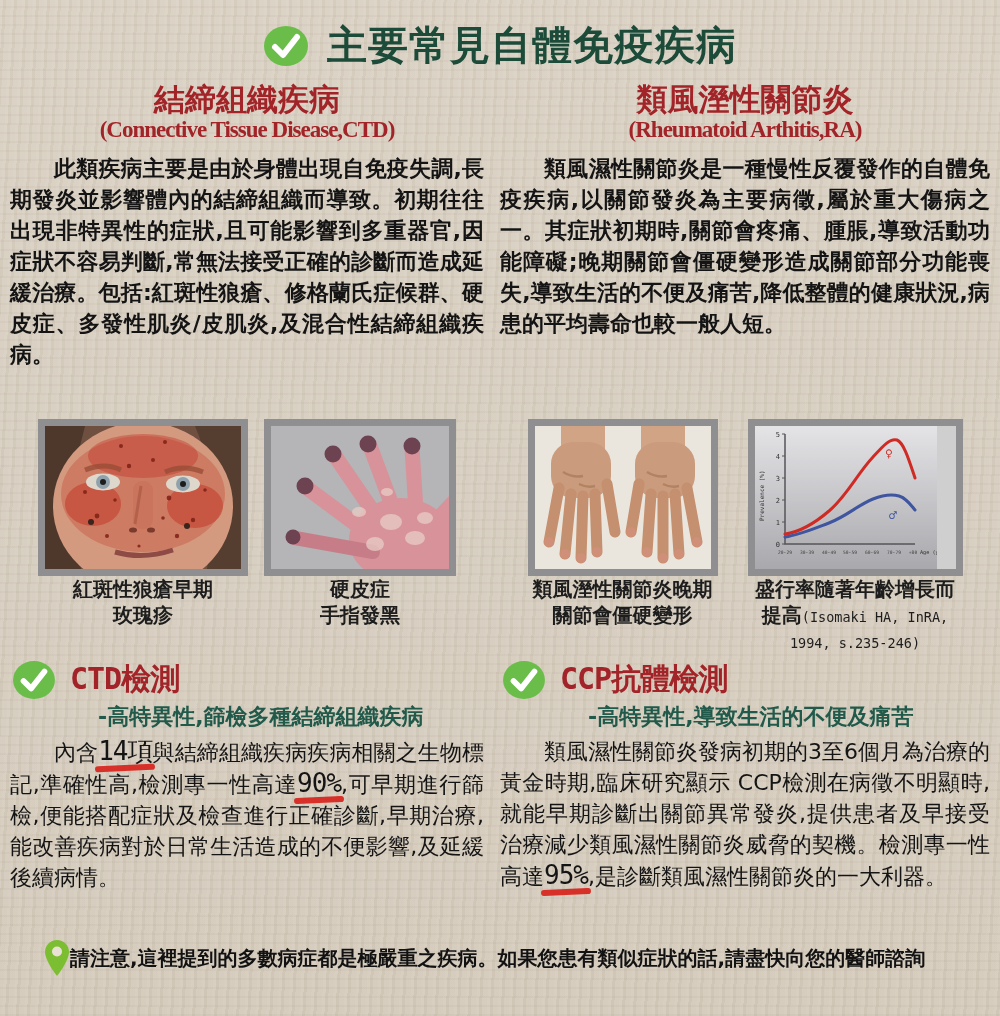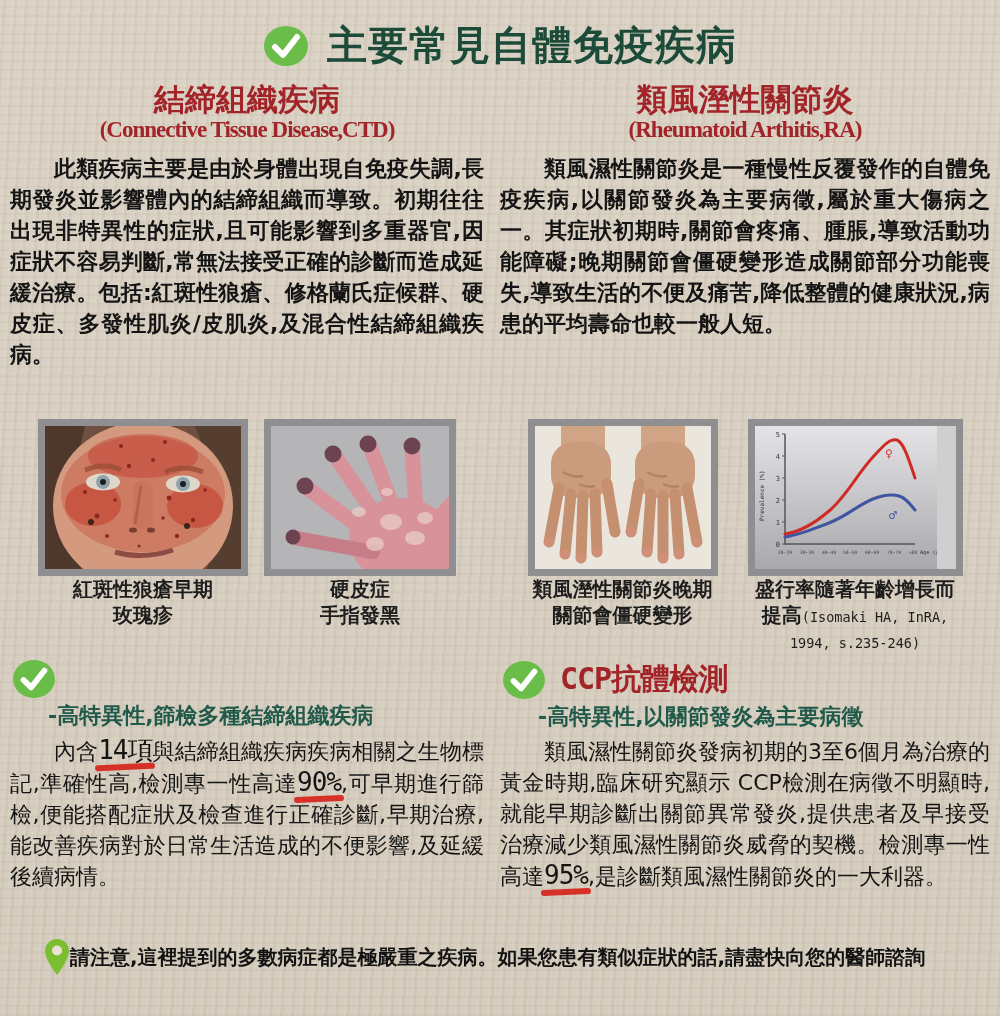--- a/index.html
+++ b/index.html
@@ -169,6 +169,7 @@
           <ellipse cx="23" cy="21" rx="22" ry="20" fill="#6abd49"></ellipse>
           <path d="M12 22 L20 30 L34 12" fill="none" stroke="#ffffff" stroke-width="6" stroke-linecap="round" stroke-linejoin="round"></path>
         </svg>
+        <h3>CTD檢測</h3>
       </div>
       <div class="test-sub">-高特異性,篩檢多種結締組織疾病</div>
       <p class="test-body"><span>內含</span><span class="ul-red num">14項</span><span>與結締組織疾病疾病相關之生物標記,準確性高,檢測專一性高達</span><span class="ul-red num">90%</span><span>,可早期進行篩檢,便能搭配症狀及檢查進行正確診斷,早期治療,能改善疾病對於日常生活造成的不便影響,及延緩後續病情。</span></p>

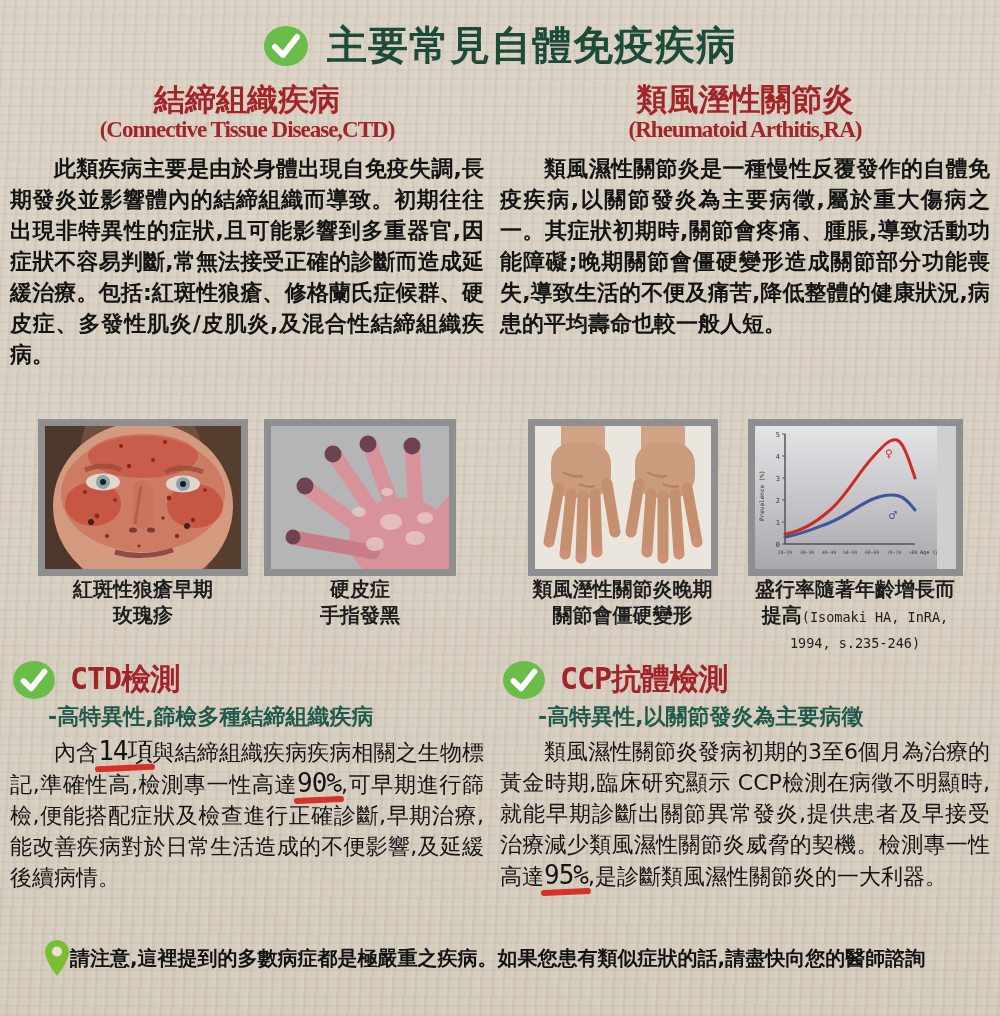--- a/index.html
+++ b/index.html
@@ -44,7 +44,7 @@
   .test-head { display:flex; align-items:center; gap:14px; margin:14px 0 2px 2px; }
   .test-head h3 { font-size:30px; font-weight:700; color:#a22428;
                   font-family:"DejaVu Sans Mono", monospace; letter-spacing:-1px; }
-  .test-sub { margin-left:38px; font-size:22px; line-height:30px; font-weight:700; color:#215a4a; }
+  .test-sub { margin-left:88px; font-size:22px; line-height:30px; font-weight:700; color:#215a4a; }
   .test-body { margin-top:4px; font-size:22px; line-height:31px; font-weight:400;
                text-align:justify; text-indent:2em; color:#141414; }
   .num { font-family:"DejaVu Sans Mono", monospace; font-size:26px; letter-spacing:-1px; }

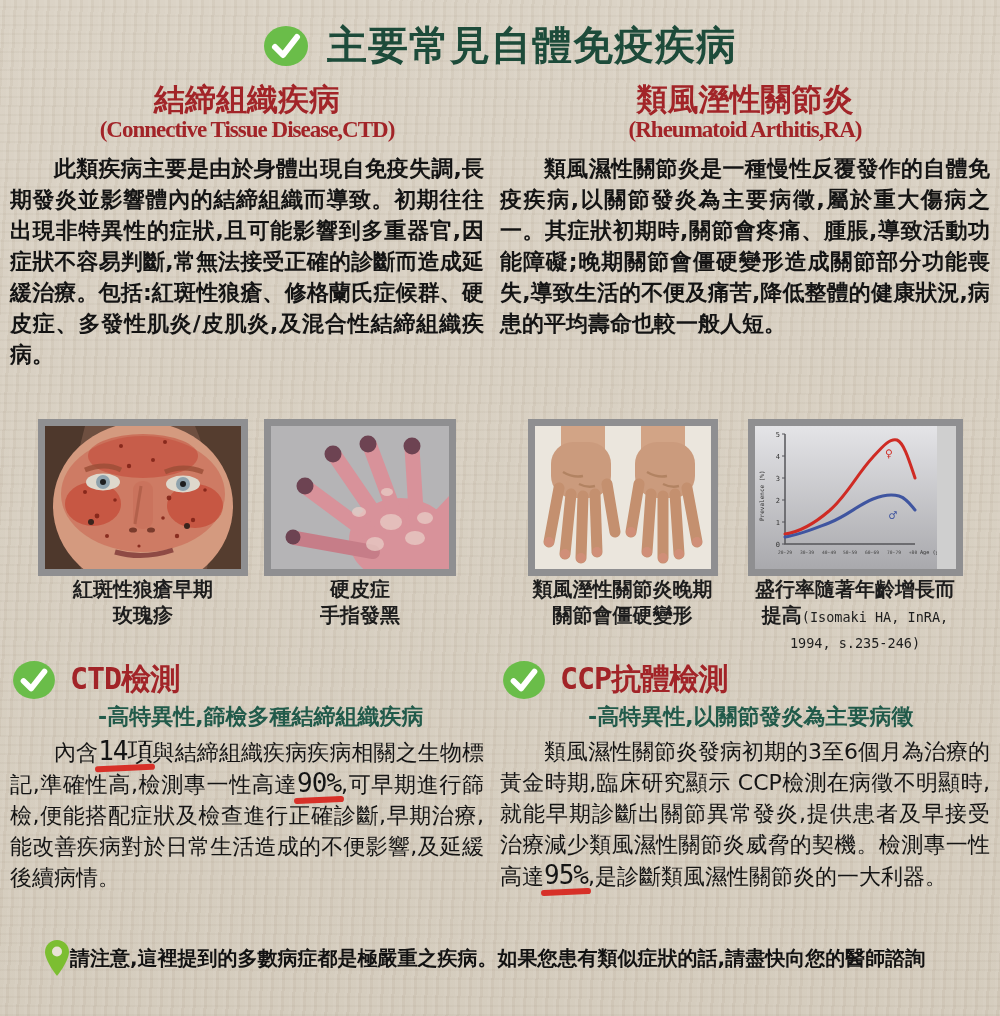--- a/index.html
+++ b/index.html
@@ -283,7 +283,7 @@
         </svg>
         <h3>CCP抗體檢測</h3>
       </div>
-      <div class="test-sub">-高特異性,以關節發炎為主要病徵</div>
+      <div class="test-sub">-高特異性,導致生活的不便及痛苦</div>
       <p class="test-body"><span>類風濕性關節炎發病初期的3至6個月為治療的黃金時期,臨床研究顯示 CCP檢測在病徵不明顯時,就能早期診斷出關節異常發炎,提供患者及早接受治療減少類風濕性關節炎威脅的契機。檢測專一性高達</span><span class="ul-red num">95%</span><span>,是診斷類風濕性關節炎的一大利器。</span></p>
     </div>
   </div>

